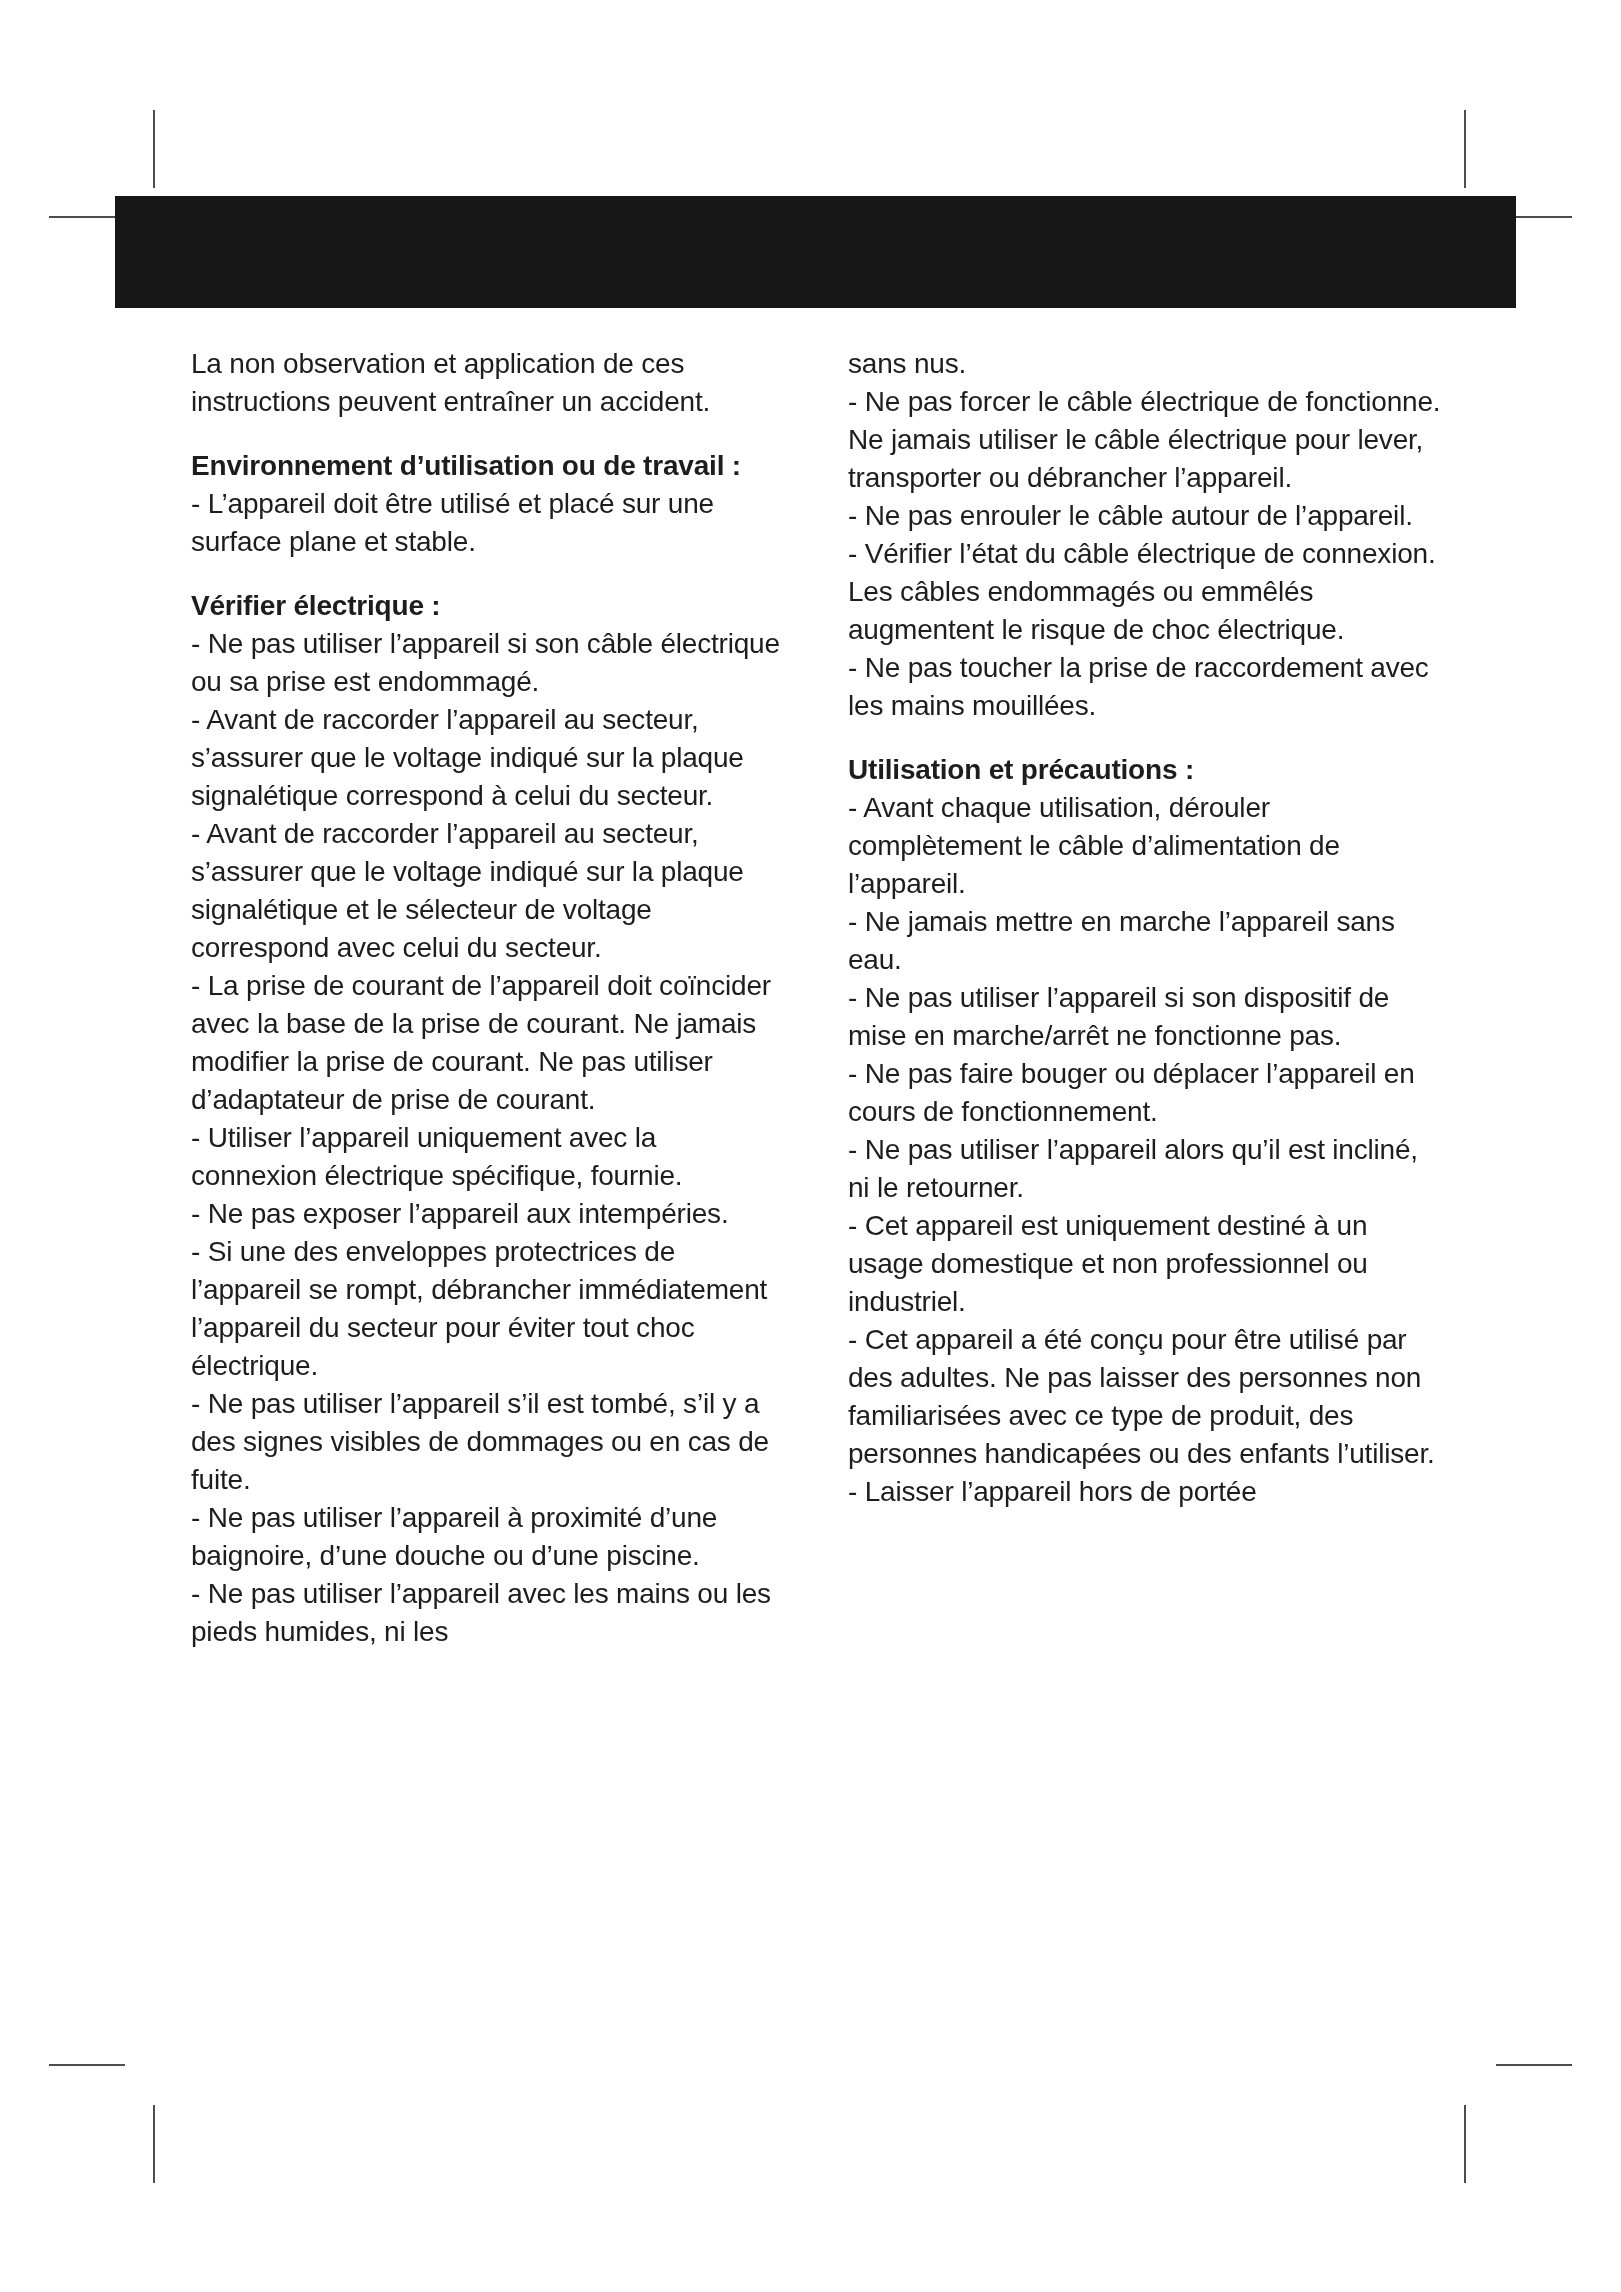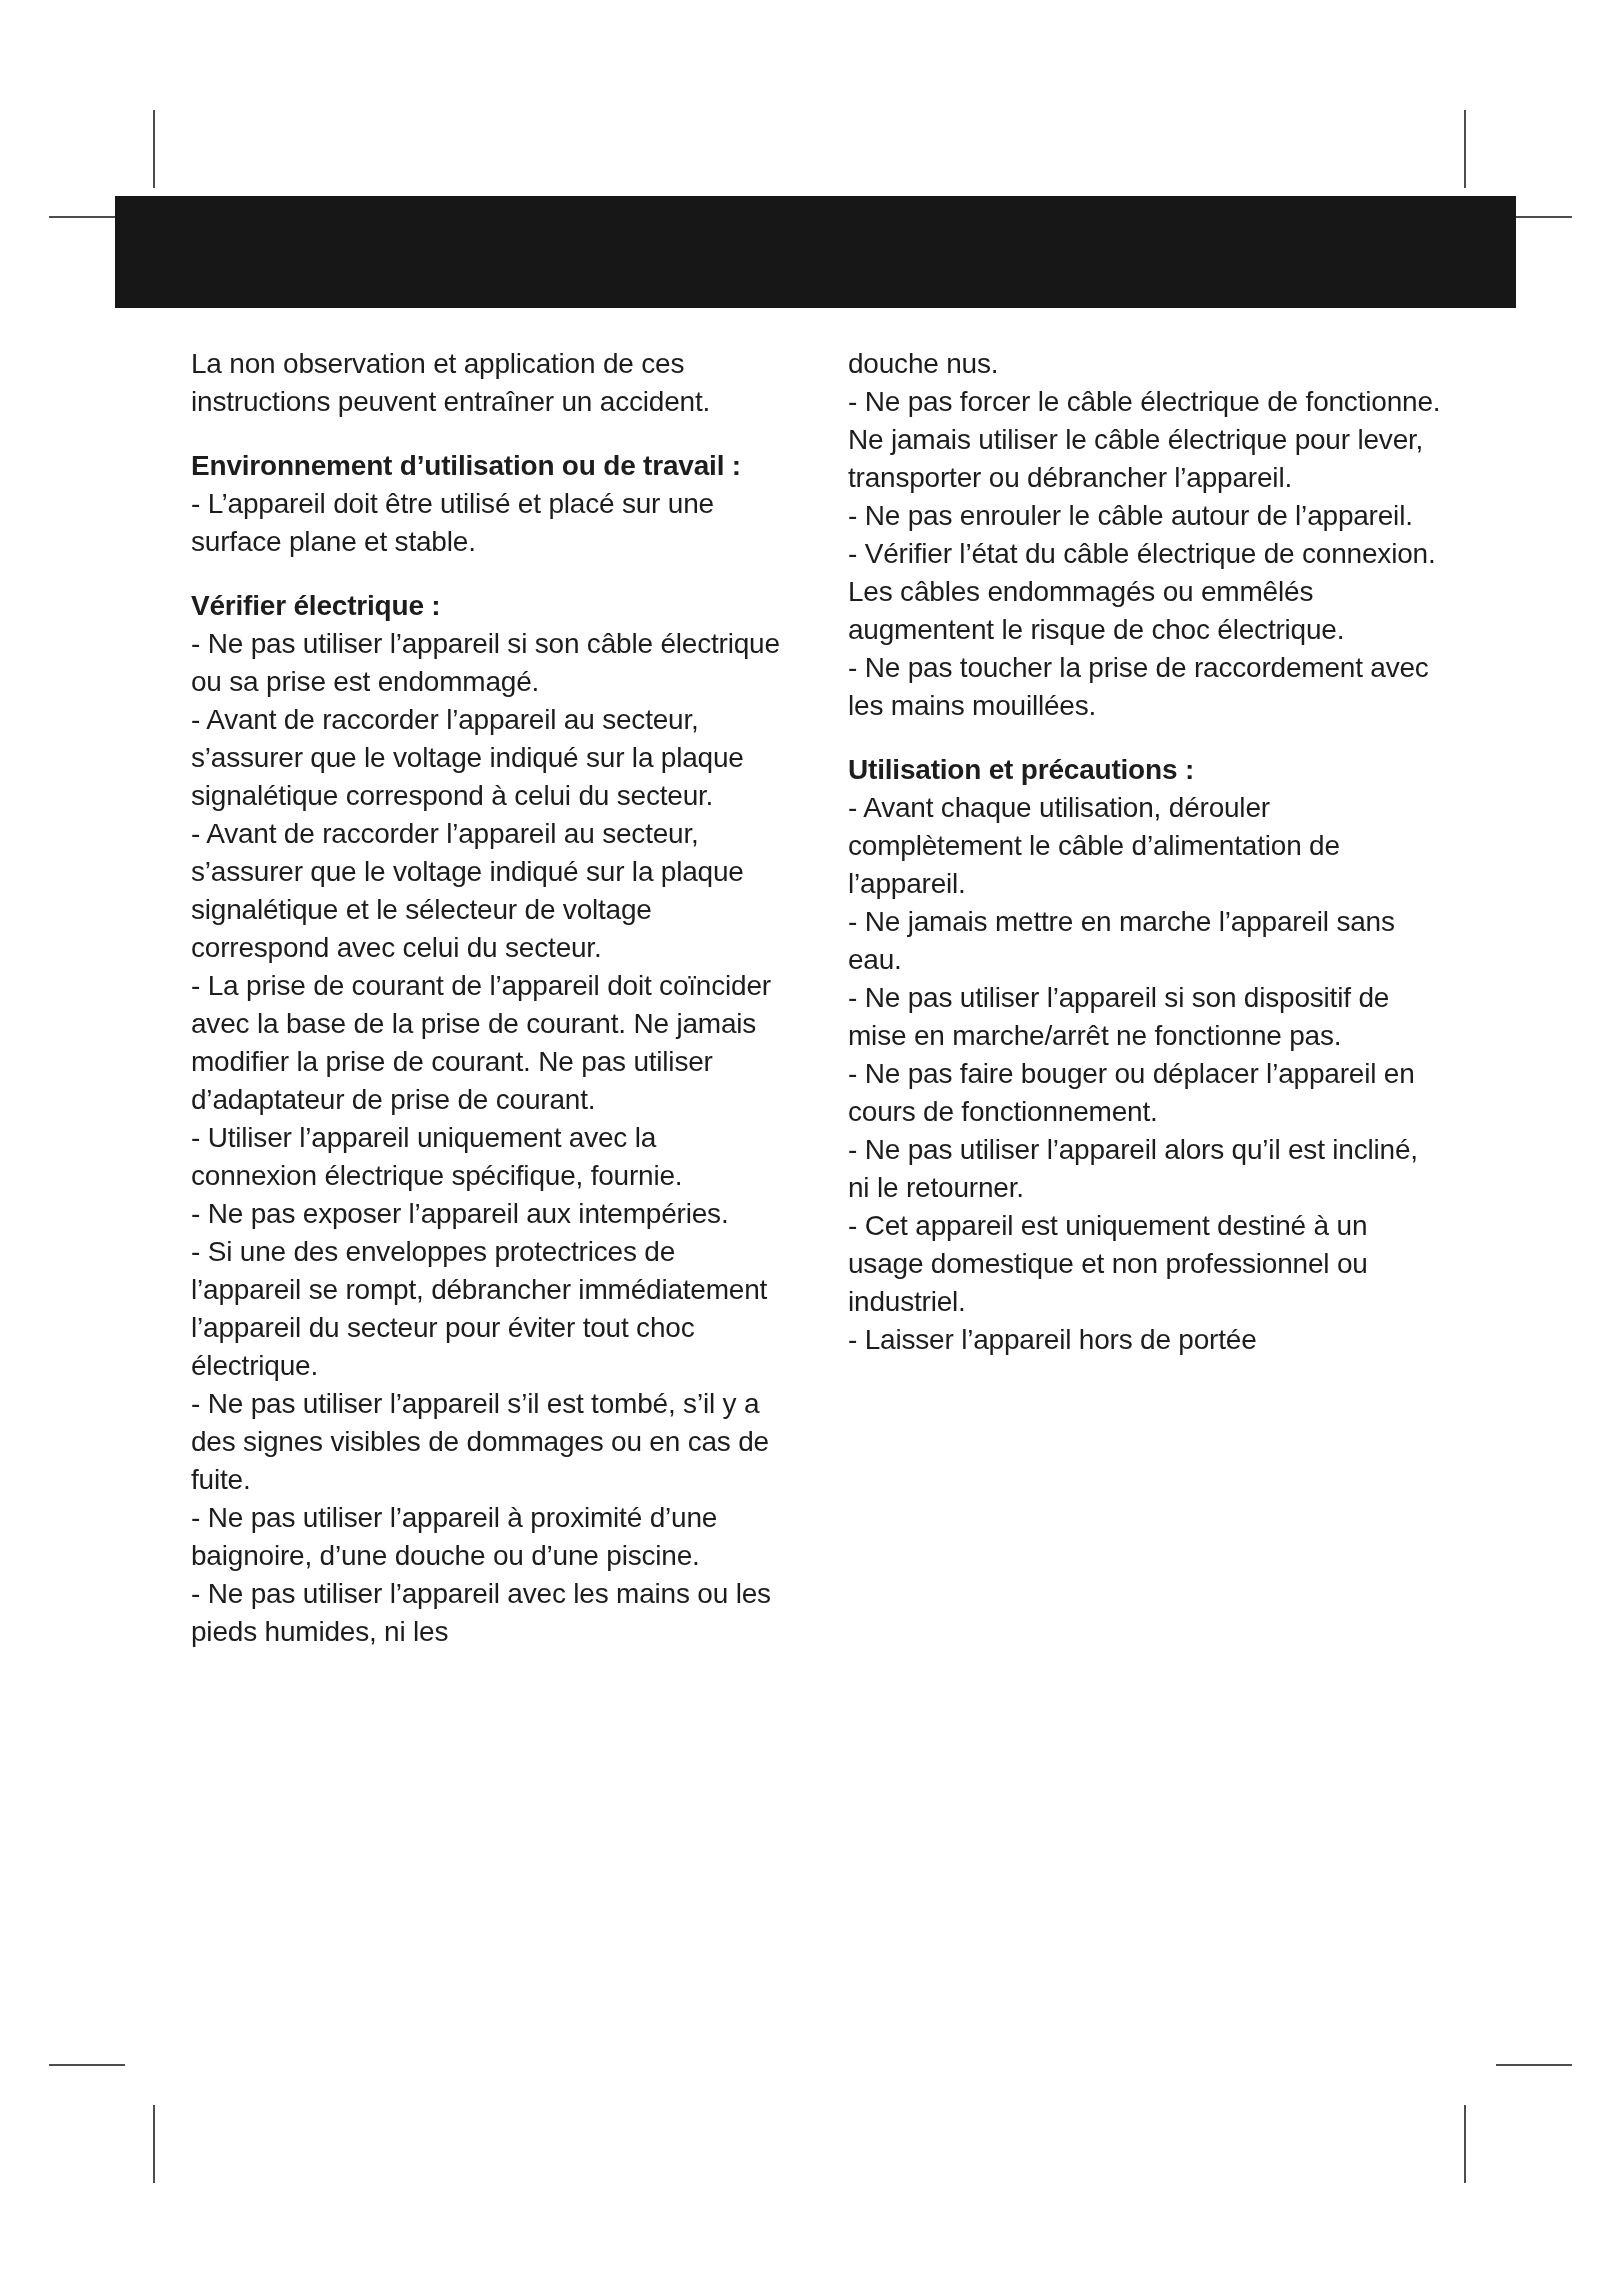--- a/index.html
+++ b/index.html
@@ -109,7 +109,7 @@
         <p class="body">- Ne pas utiliser l’appareil avec les mains ou les pieds humides, ni les</p>
       </div>
     <div class="column">
-        <p class="body">douche nus.</p>
+        <p class="body">sans nus.</p>
         <p class="body">- Ne pas forcer le câble électrique de fonctionne. Ne jamais utiliser le câble électrique pour lever, transporter ou débrancher l’appareil.</p>
         <p class="body">- Ne pas enrouler le câble autour de l’appareil.</p>
         <p class="body">- Vérifier l’état du câble électrique de connexion. Les câbles endommagés ou emmêlés augmentent le risque de choc électrique.</p>

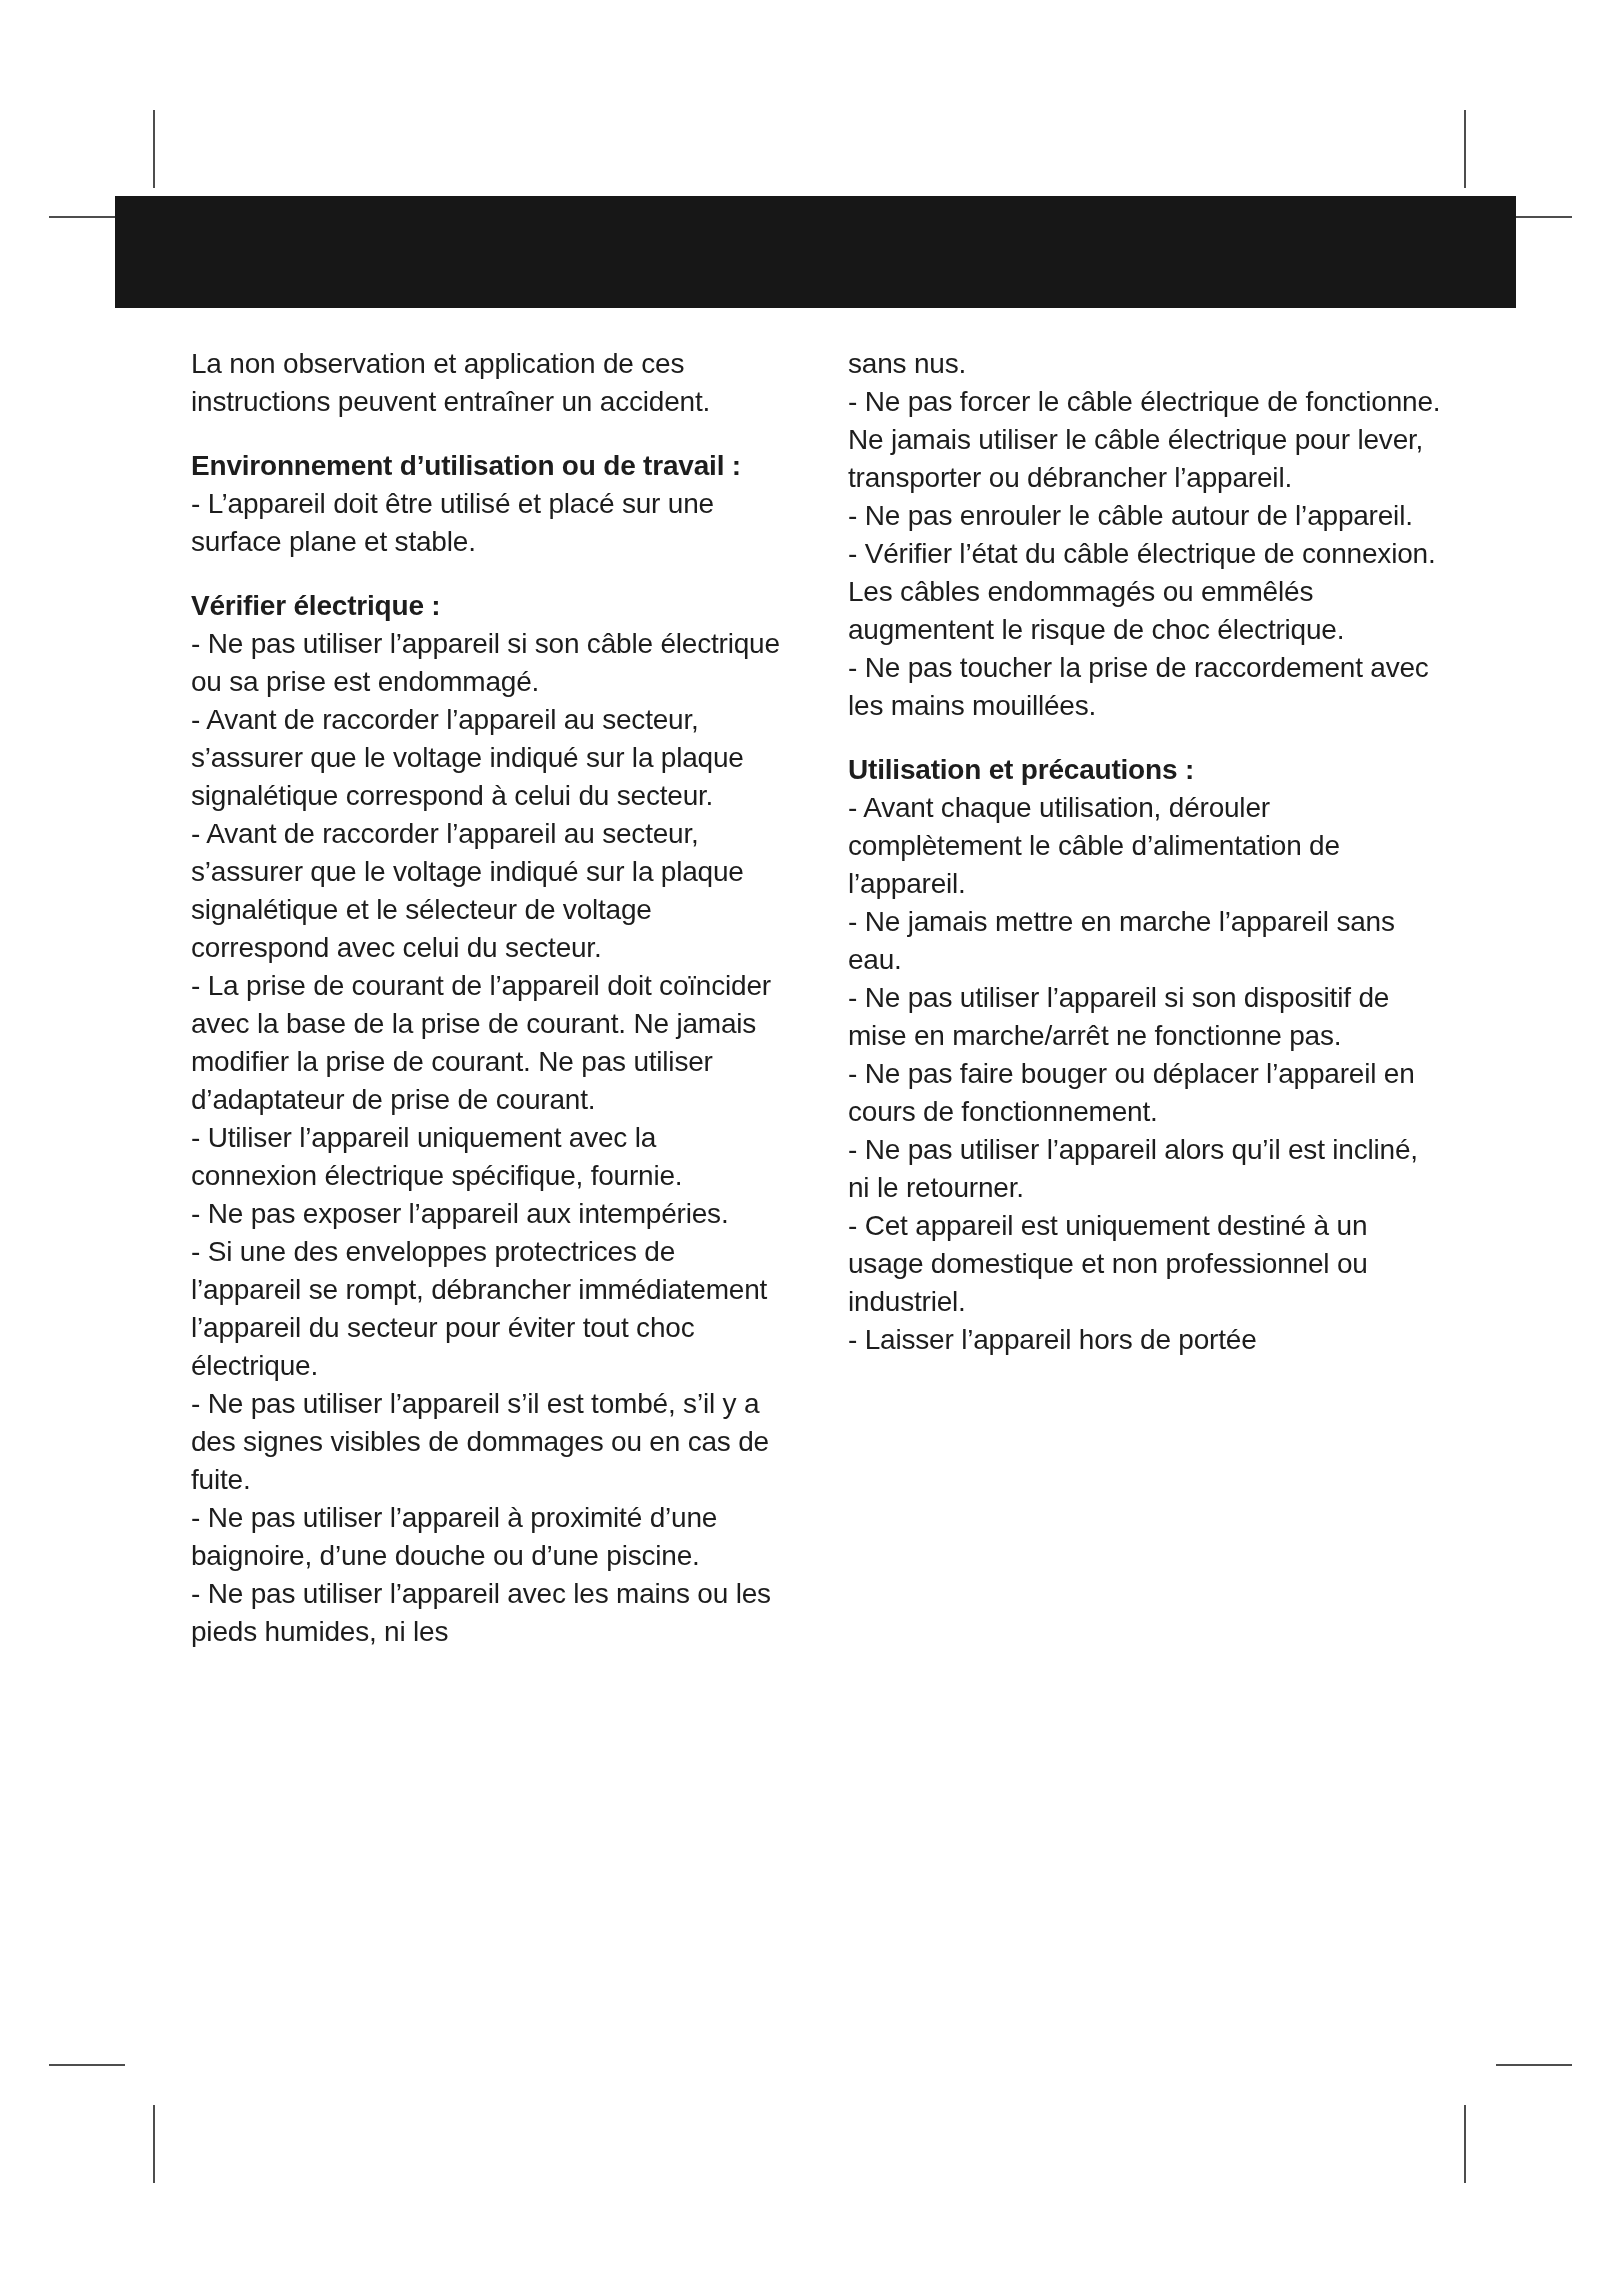--- a/index.html
+++ b/index.html
@@ -121,6 +121,7 @@
         <p class="body">- Ne pas faire bouger ou déplacer l’appareil en cours de fonctionnement.</p>
         <p class="body">- Ne pas utiliser l’appareil alors qu’il est incliné, ni le retourner.</p>
         <p class="body">- Cet appareil est uniquement destiné à un usage domestique et non professionnel ou industriel.</p>
+        <p class="body">- Cet appareil a été conçu pour être utilisé par des adultes. Ne pas laisser des personnes non familiarisées avec ce type de produit, des personnes handicapées ou des enfants l’utiliser.</p>
         <p class="body">- Laisser l’appareil hors de portée</p>
       </div>
   </div>

